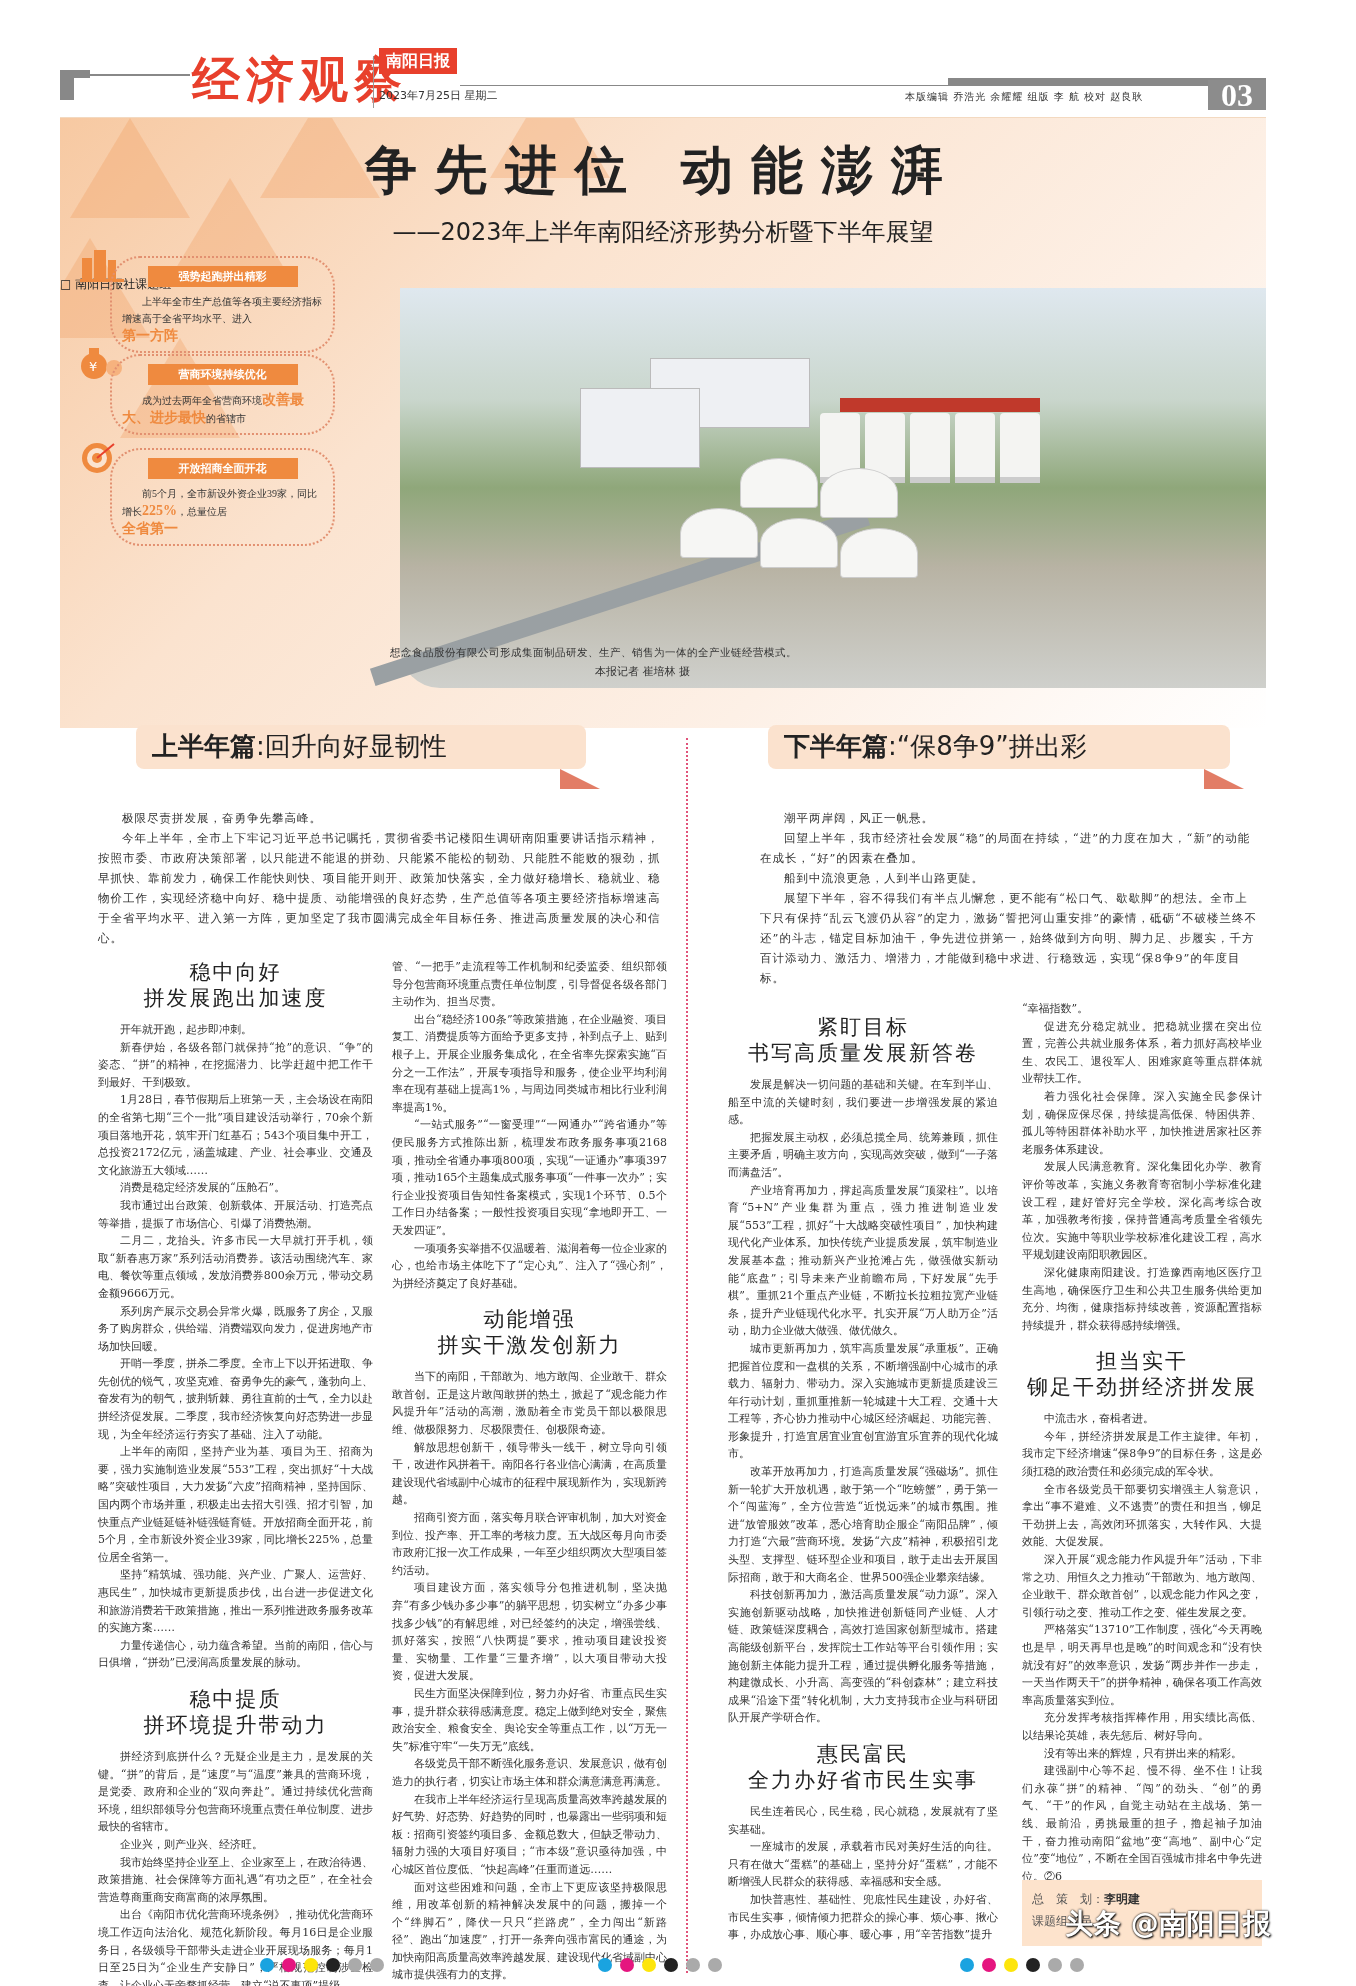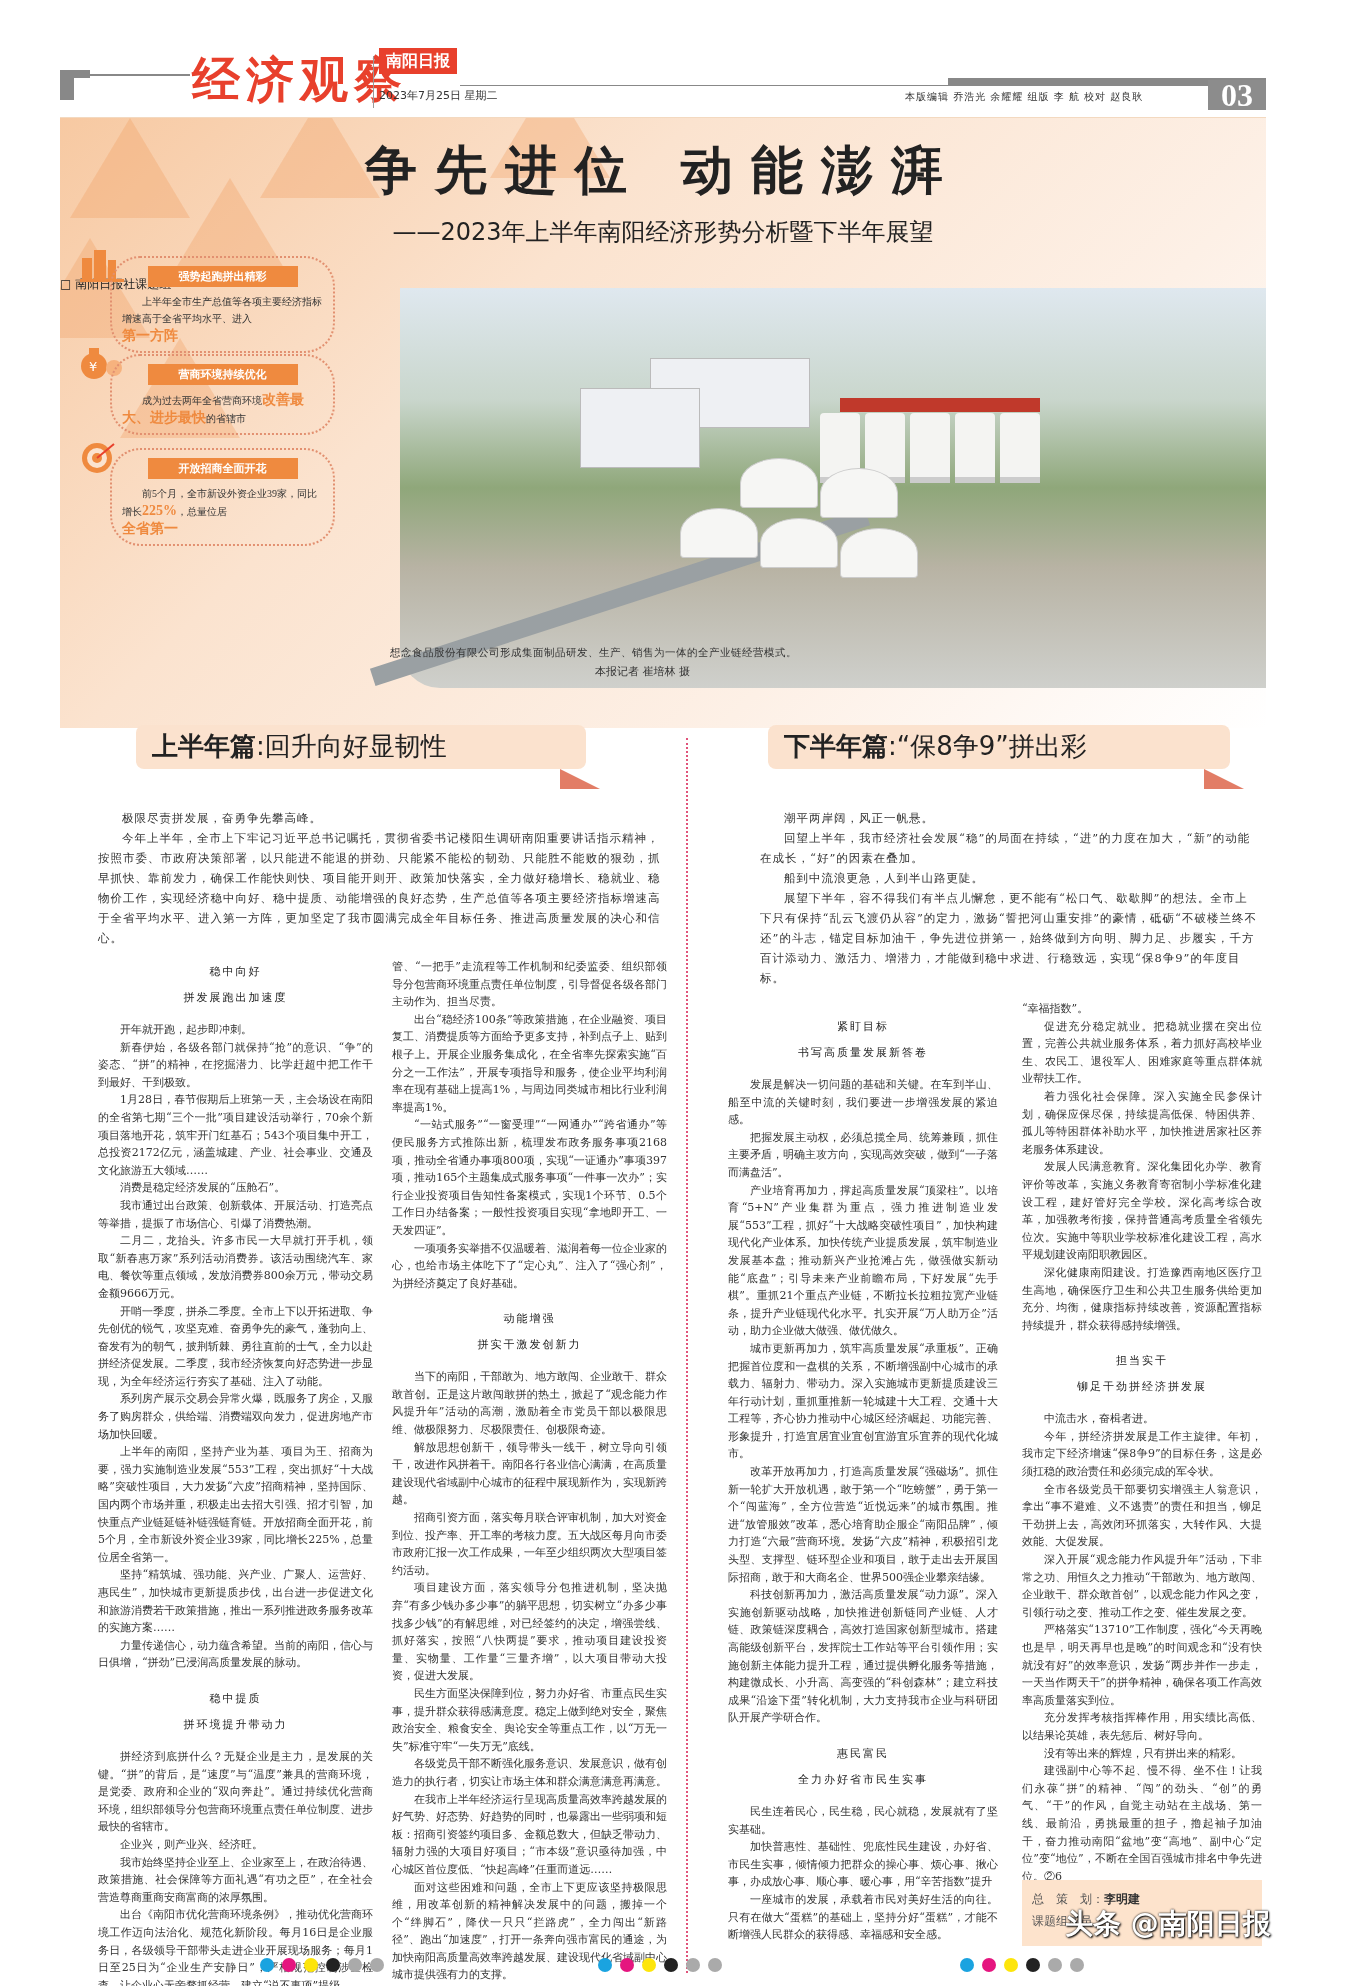--- a/index.html
+++ b/index.html
@@ -46,7 +46,7 @@
 
 .col{position:absolute;font-size:11px;line-height:17.6px;color:#333;text-align:justify}
 .col p{text-indent:22px}
-.col h3{font-family:"DejaVu Sans",sans-serif;font-weight:normal;font-size:11px;text-align:center;line-height:26px;color:#222;margin:14px 0 10px 0;letter-spacing:2px}
+.col h3{font-family:"DejaVu Sans",sans-serif;font-weight:normal;font-size:21px;text-align:center;line-height:26px;color:#222;margin:14px 0 10px 0;letter-spacing:2px}
 .lead{position:absolute;font-size:11.5px;line-height:20px;color:#333;letter-spacing:1px}
 .lead p{text-indent:24px}
 

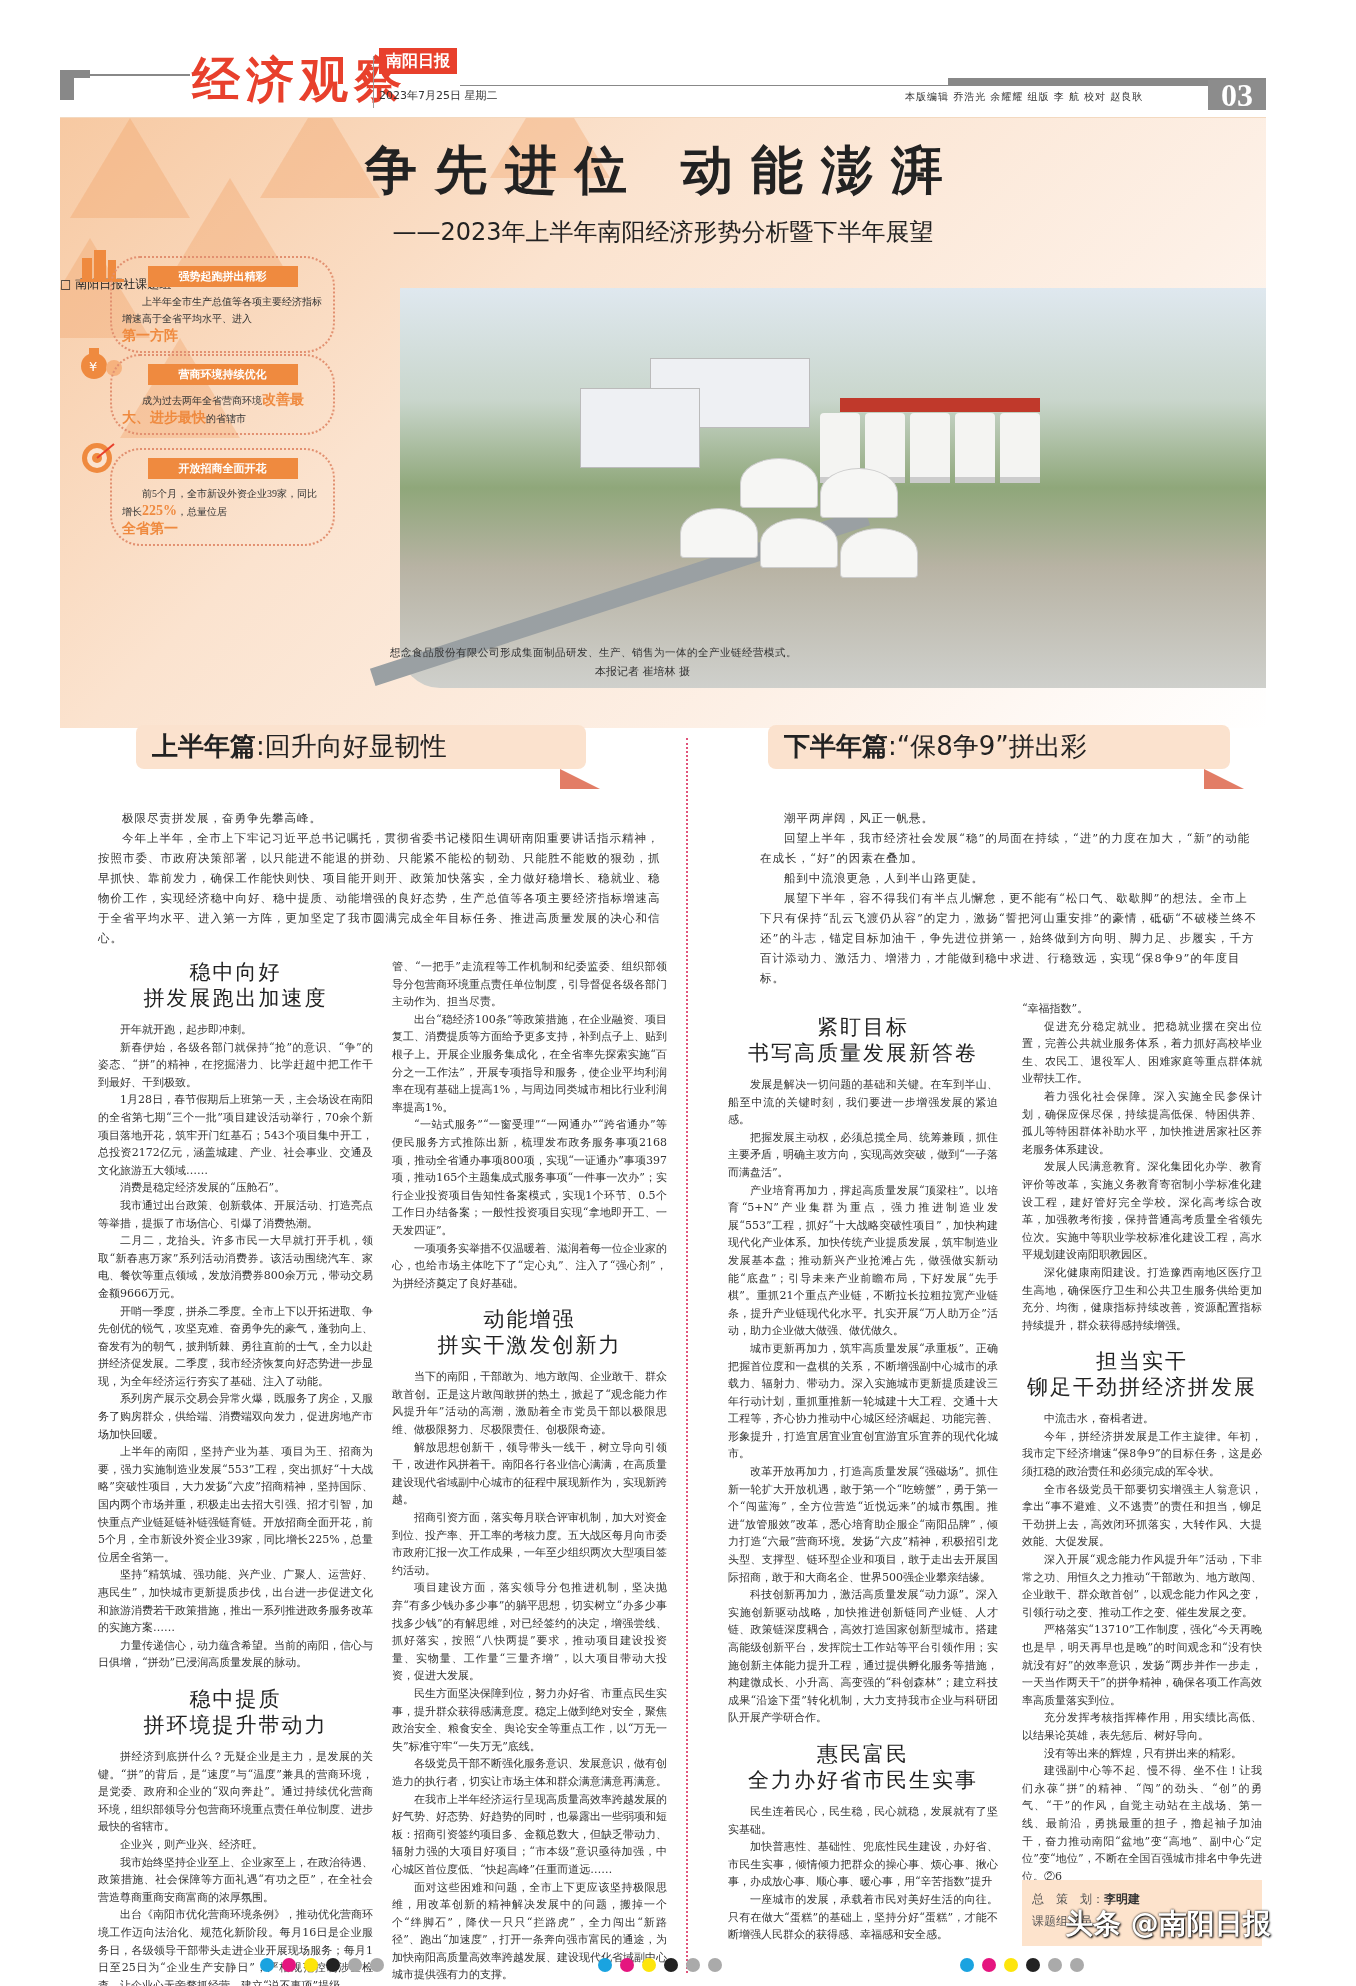--- a/index.html
+++ b/index.html
@@ -166,8 +166,8 @@
   <p>消费是稳定经济发展的“压舱石”。</p>
   <p>我市通过出台政策、创新载体、开展活动、打造亮点等举措，提振了市场信心、引爆了消费热潮。</p>
   <p>二月二，龙抬头。许多市民一大早就打开手机，领取“新春惠万家”系列活动消费券。该活动围绕汽车、家电、餐饮等重点领域，发放消费券800余万元，带动交易金额9666万元。</p>
+  <p>系列房产展示交易会异常火爆，既服务了房企，又服务了购房群众，供给端、消费端双向发力，促进房地产市场加快回暖。</p>
   <p>开哨一季度，拼杀二季度。全市上下以开拓进取、争先创优的锐气，攻坚克难、奋勇争先的豪气，蓬勃向上、奋发有为的朝气，披荆斩棘、勇往直前的士气，全力以赴拼经济促发展。二季度，我市经济恢复向好态势进一步显现，为全年经济运行夯实了基础、注入了动能。</p>
-  <p>系列房产展示交易会异常火爆，既服务了房企，又服务了购房群众，供给端、消费端双向发力，促进房地产市场加快回暖。</p>
   <p>上半年的南阳，坚持产业为基、项目为王、招商为要，强力实施制造业发展“553”工程，突出抓好“十大战略”突破性项目，大力发扬“六皮”招商精神，坚持国际、国内两个市场并重，积极走出去招大引强、招才引智，加快重点产业链延链补链强链育链。开放招商全面开花，前5个月，全市新设外资企业39家，同比增长225%，总量位居全省第一。</p>
   <p>坚持“精筑城、强功能、兴产业、广聚人、运营好、惠民生”，加快城市更新提质步伐，出台进一步促进文化和旅游消费若干政策措施，推出一系列推进政务服务改革的实施方案……</p>
   <p>力量传递信心，动力蕴含希望。当前的南阳，信心与日俱增，“拼劲”已浸润高质量发展的脉动。</p>

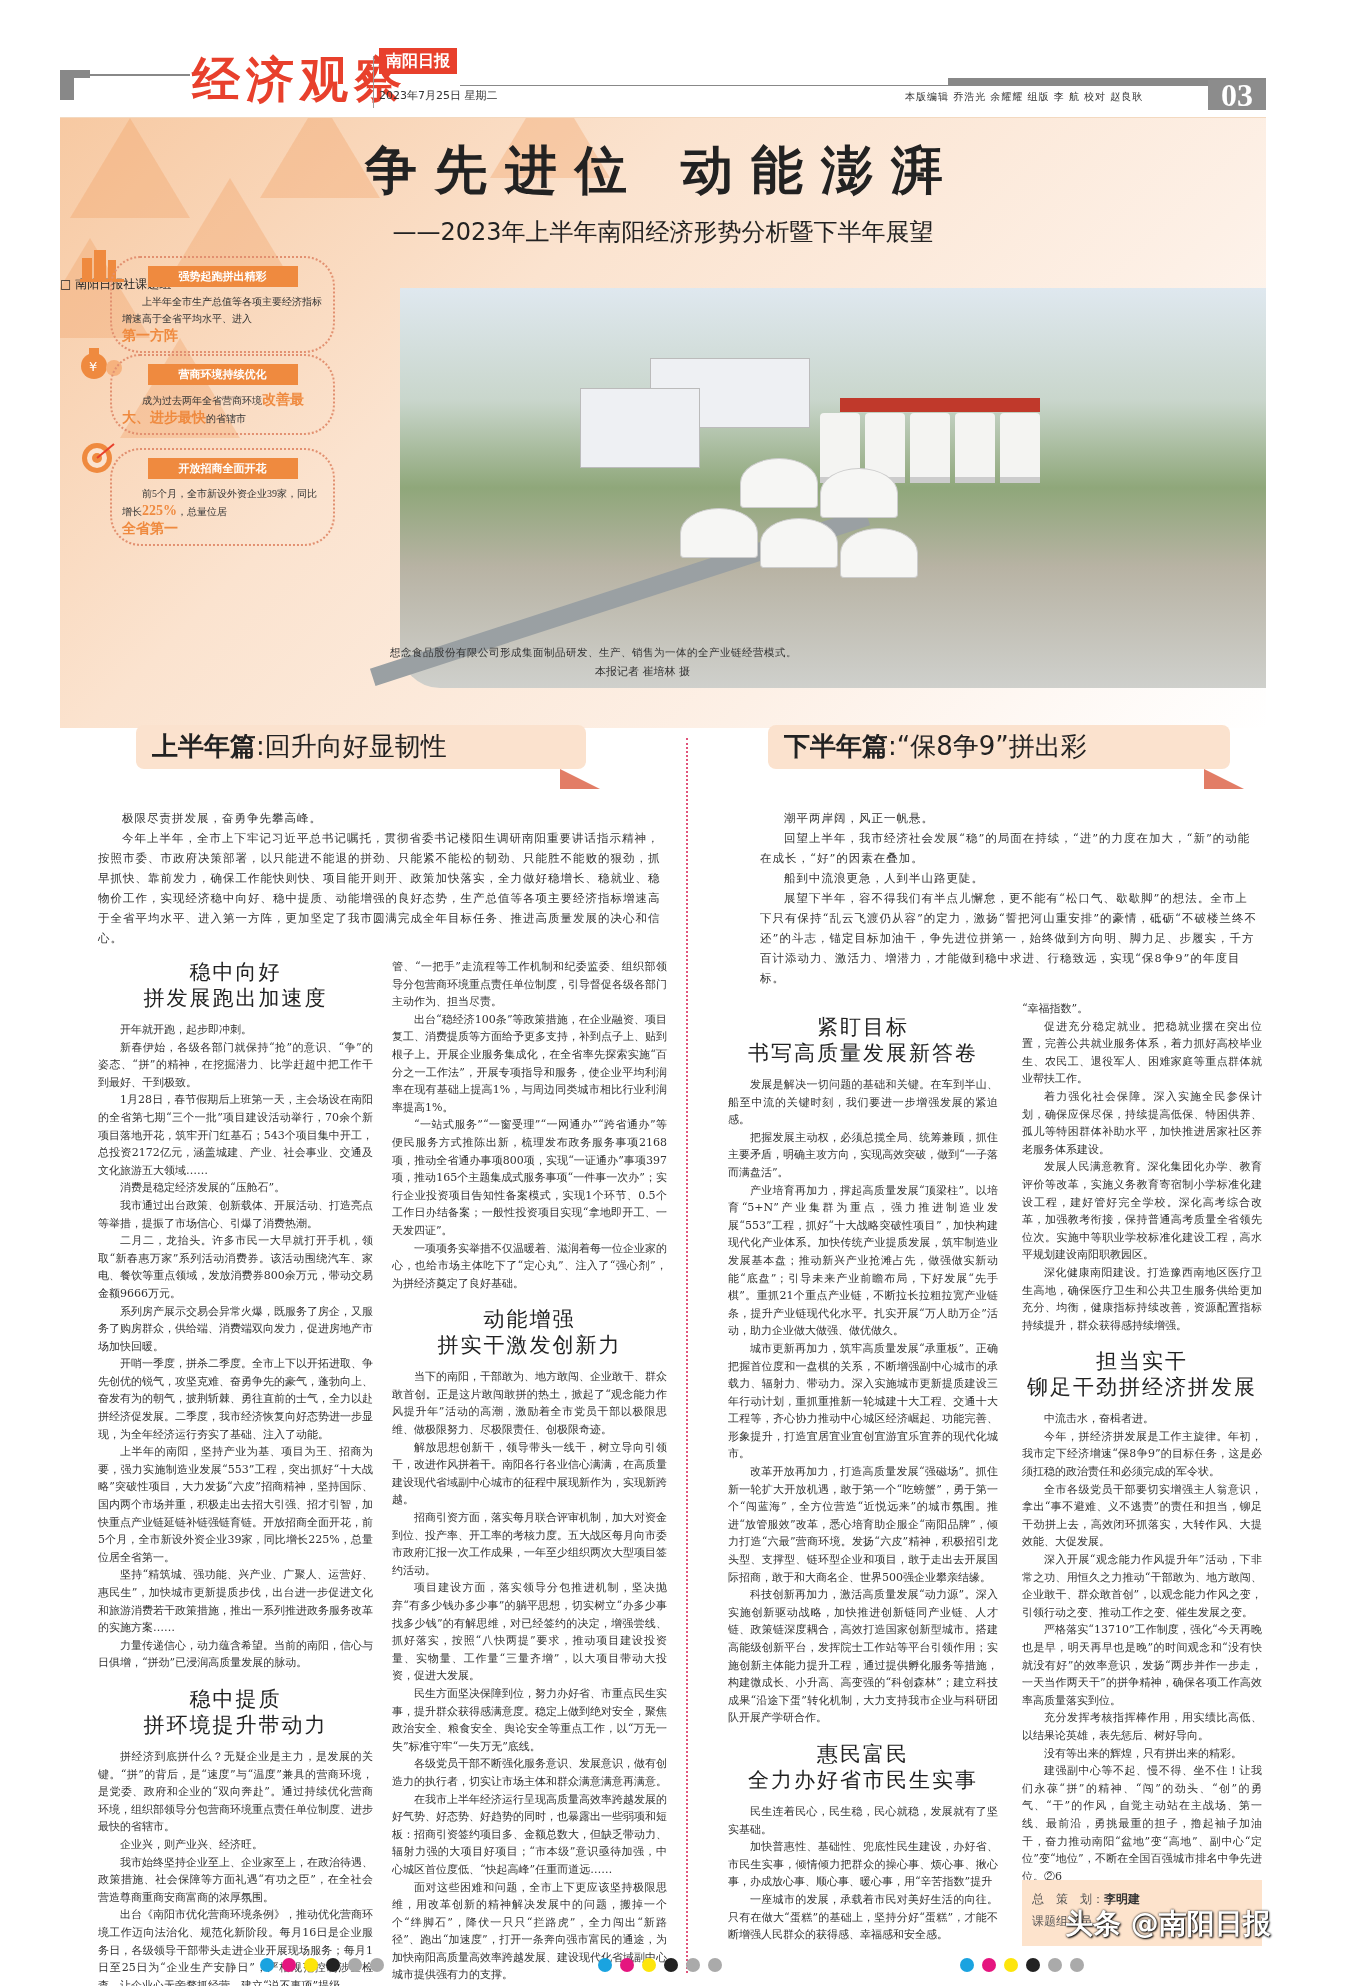--- a/index.html
+++ b/index.html
@@ -211,8 +211,8 @@
   <p>科技创新再加力，激活高质量发展“动力源”。深入实施创新驱动战略，加快推进创新链同产业链、人才链、政策链深度耦合，高效打造国家创新型城市。搭建高能级创新平台，发挥院士工作站等平台引领作用；实施创新主体能力提升工程，通过提供孵化服务等措施，构建微成长、小升高、高变强的“科创森林”；建立科技成果“沿途下蛋”转化机制，大力支持我市企业与科研团队开展产学研合作。</p>
   <h3><span>惠民富民</span><br><span>全力办好省市民生实事</span></h3>
   <p>民生连着民心，民生稳，民心就稳，发展就有了坚实基础。</p>
+  <p>一座城市的发展，承载着市民对美好生活的向往。只有在做大“蛋糕”的基础上，坚持分好“蛋糕”，才能不断增强人民群众的获得感、幸福感和安全感。</p>
   <p>加快普惠性、基础性、兜底性民生建设，办好省、市民生实事，倾情倾力把群众的操心事、烦心事、揪心事，办成放心事、顺心事、暖心事，用“辛苦指数”提升</p>
-  <p>一座城市的发展，承载着市民对美好生活的向往。只有在做大“蛋糕”的基础上，坚持分好“蛋糕”，才能不断增强人民群众的获得感、幸福感和安全感。</p>
 </div>
 
 <div class="col" style="left:1022px;top:1000px;width:240px">

